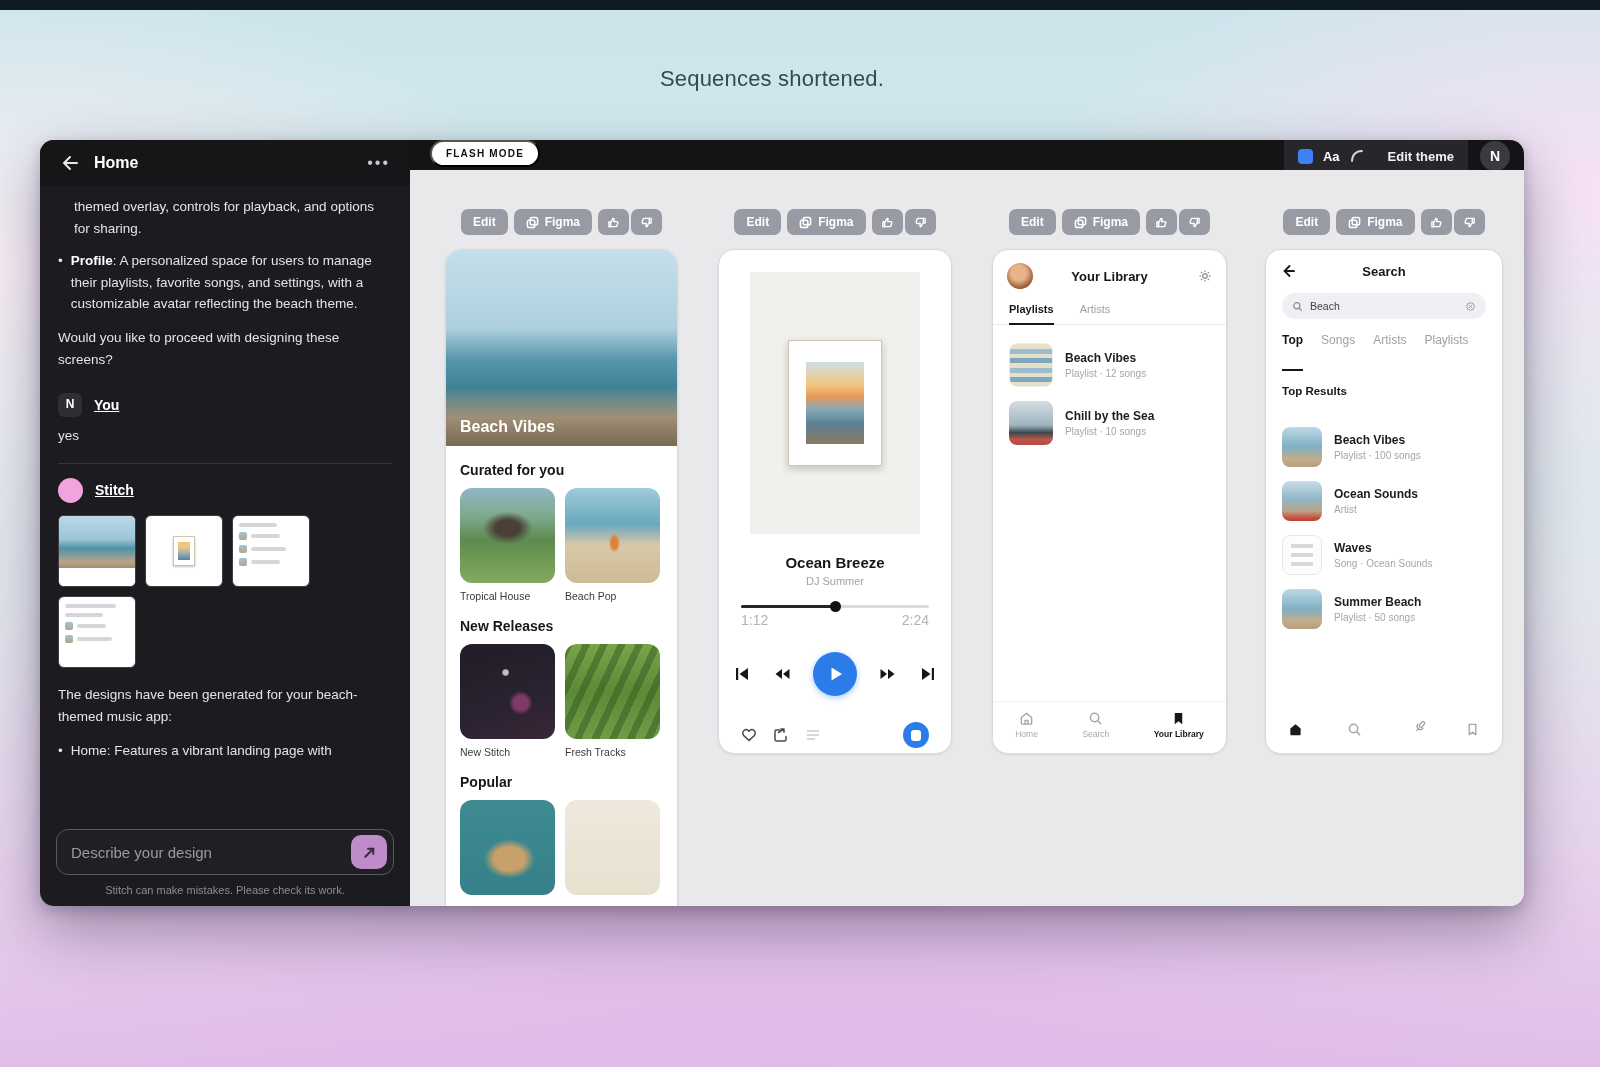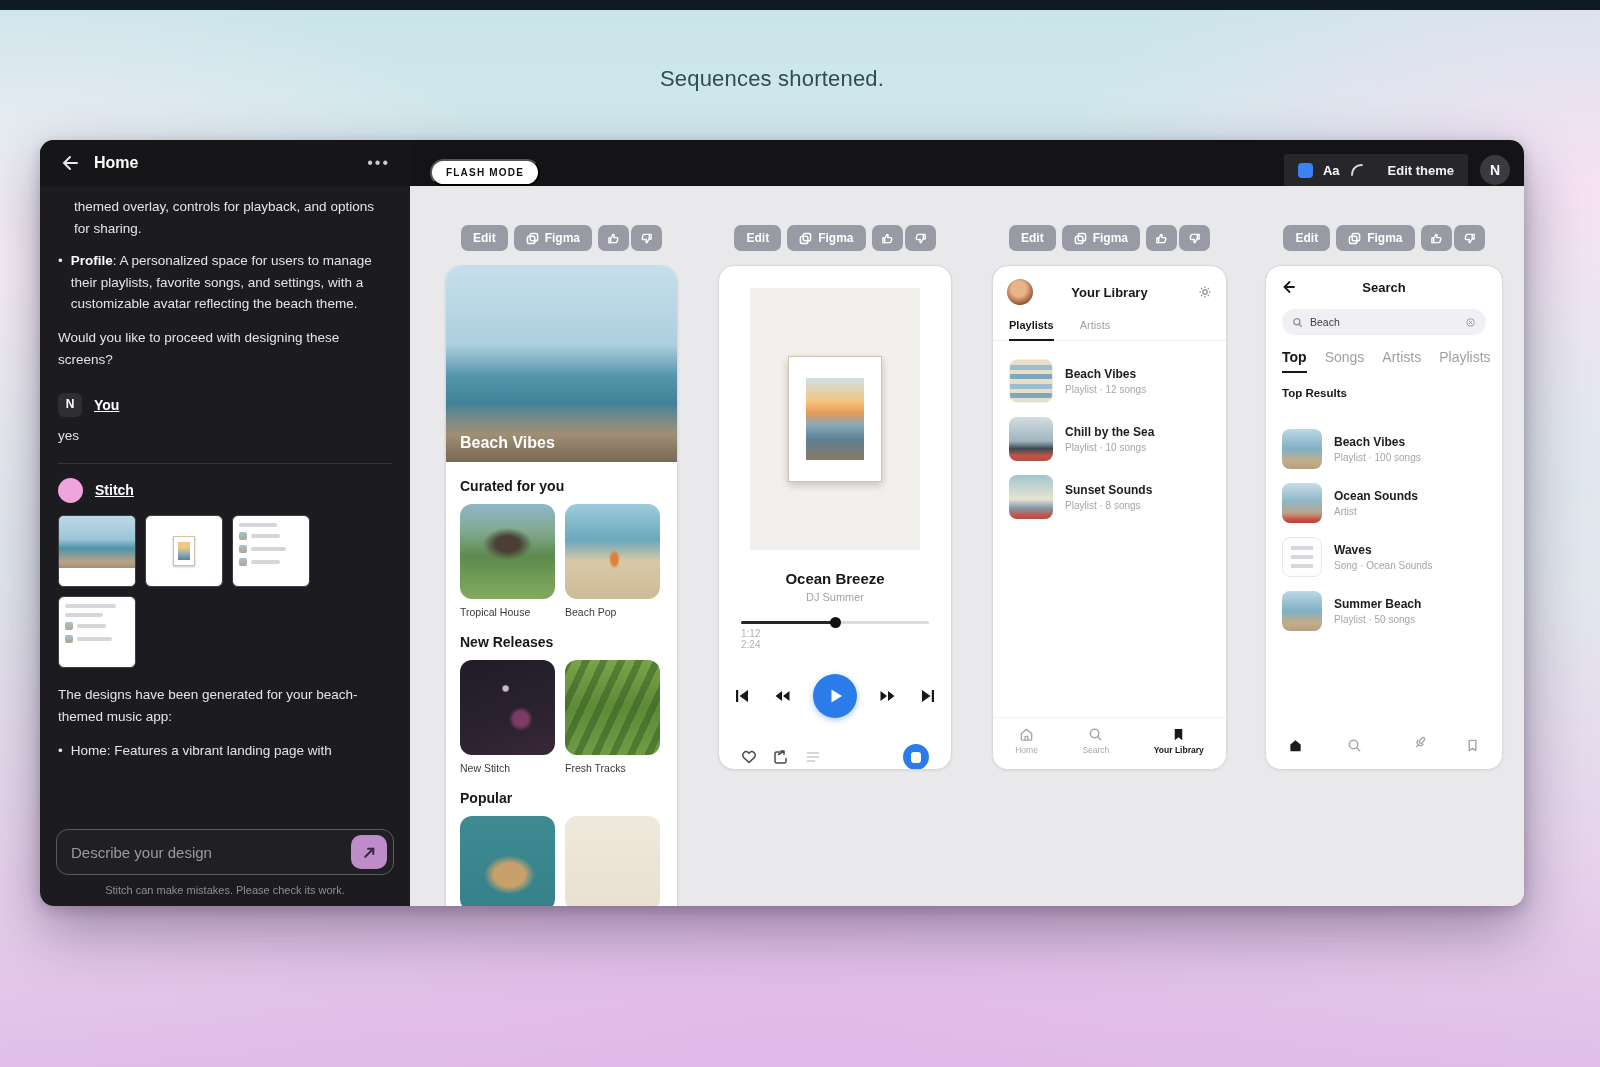--- a/index.html
+++ b/index.html
@@ -68,7 +68,7 @@
 
   
   .main { flex:1; display:flex; flex-direction:column; min-width:0; }
-  .topbar { height:46px; background:#141417; display:flex; align-items:flex-end; padding:0 14px 0 20px; flex:none; }
+  .topbar { height:30px; background:#141417; display:flex; align-items:flex-start; padding:0 14px 0 20px; flex:none; }
   .flash-pill { background:#fff; color:#111; font-size:10px; font-weight:700; letter-spacing:1.2px;
     padding:6px 14px; border-radius:999px; cursor:pointer; }
   .tb-right { margin-left:auto; display:flex; align-items:center; gap:12px; }

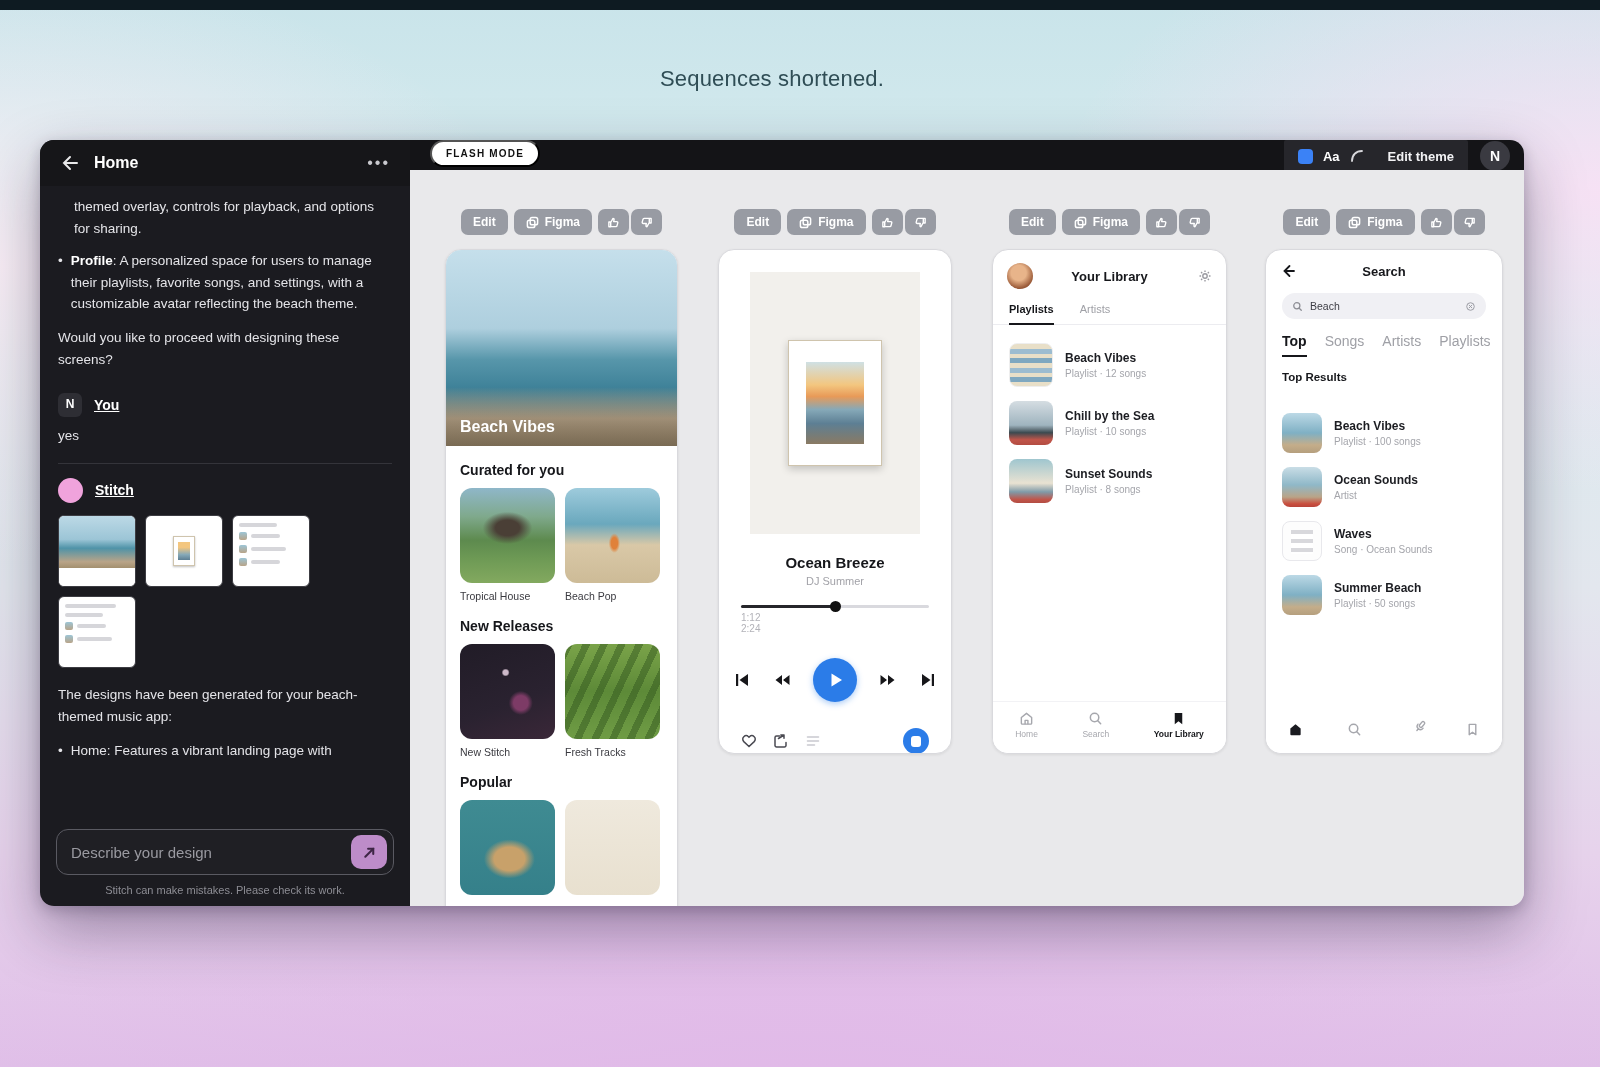--- a/index.html
+++ b/index.html
@@ -194,7 +194,7 @@
   .searchbar svg { width:11px; height:11px; color:#8d8e95; flex:none; }
   .query { font-size:10.5px; color:#3c3c44; flex:1; }
   .stabs { display:flex; gap:18px; padding:14px 16px 0 16px; }
-  .stab { font-size:14px; color:#9fa0a6; padding-bottom:6px; cursor:pointer; }
+  .stab { font-size:12px; color:#9fa0a6; padding-bottom:22px; cursor:pointer; }
   .stab.active { color:#16171b; font-weight:800; border-bottom:2px solid #16171b; }
   .results-heading { font-size:11.5px; font-weight:800; color:#16171b; margin:14px 16px 12px 16px; }
   .icon-nav { position:absolute; left:0; right:0; bottom:0; height:48px; background:#fff;

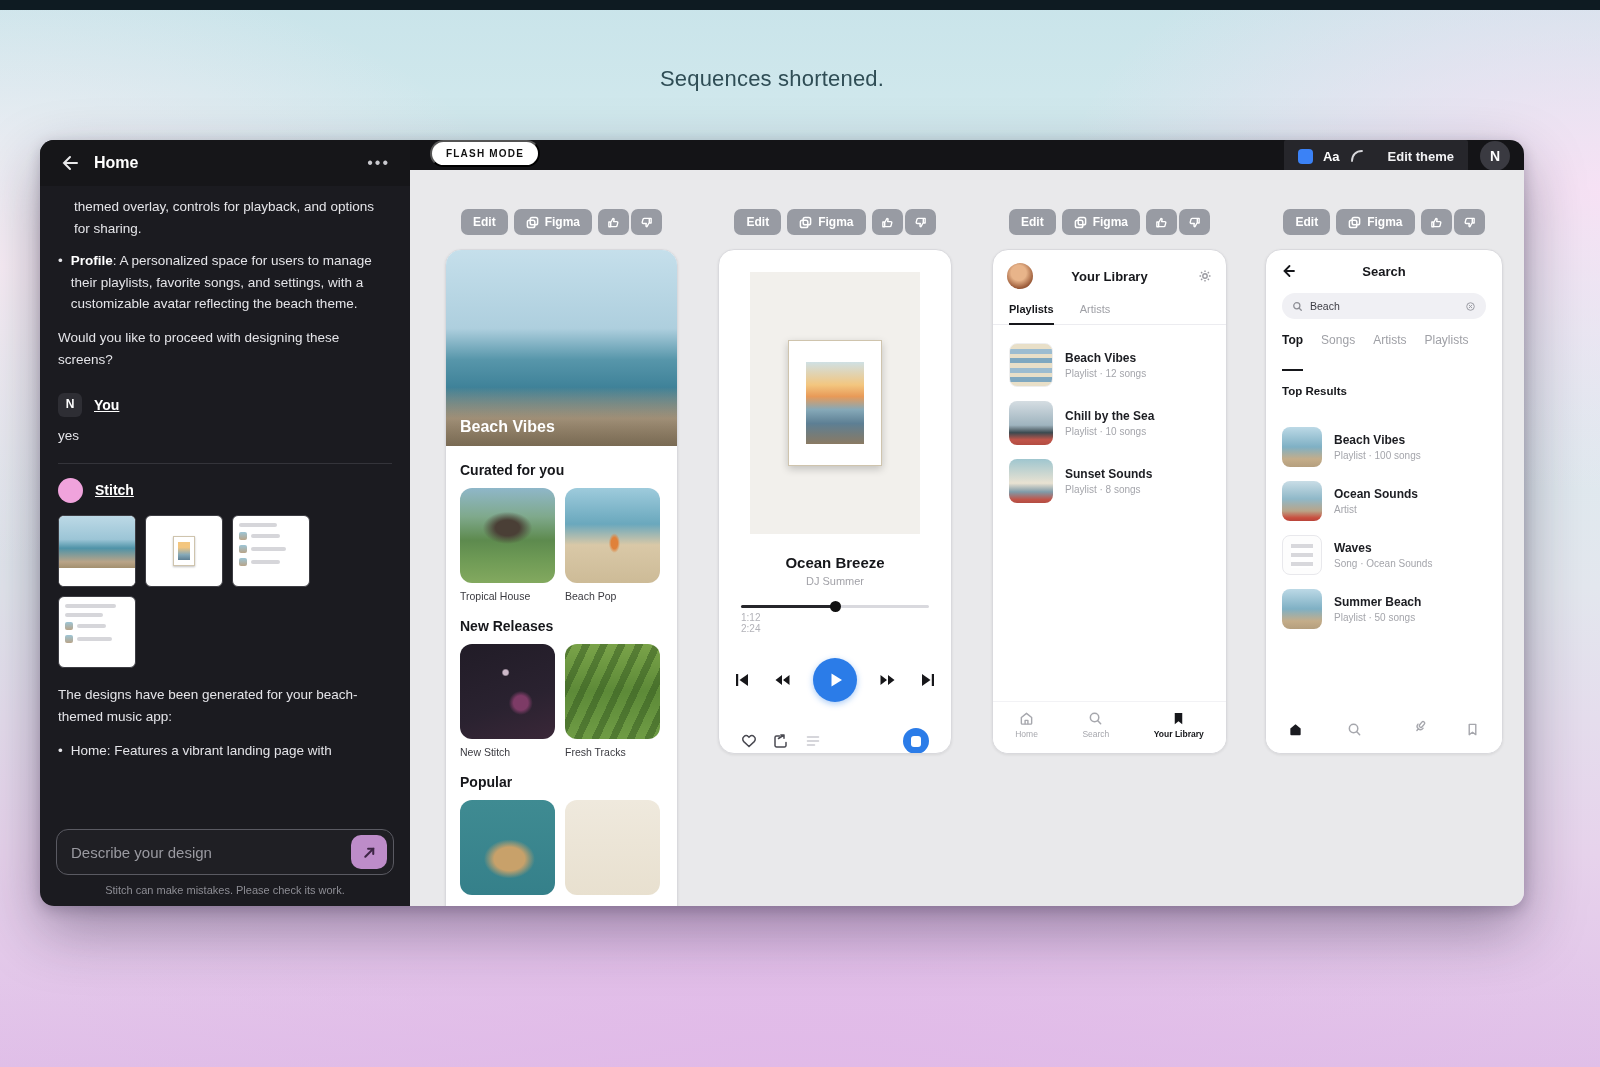--- a/index.html
+++ b/index.html
@@ -530,13 +530,6 @@
                 <div class="mi-sub">Playlist · 10 songs</div>
               </span>
           </div>
-          <div class="mitem">
-            <span class="mthumb th-sunset"></span>
-            <span>
-                <div class="mi-title">Sunset Sounds</div>
-                <div class="mi-sub">Playlist · 8 songs</div>
-              </span>
-          </div>
         </div>
         <div class="bottom-nav">
           <span class="nav-item">

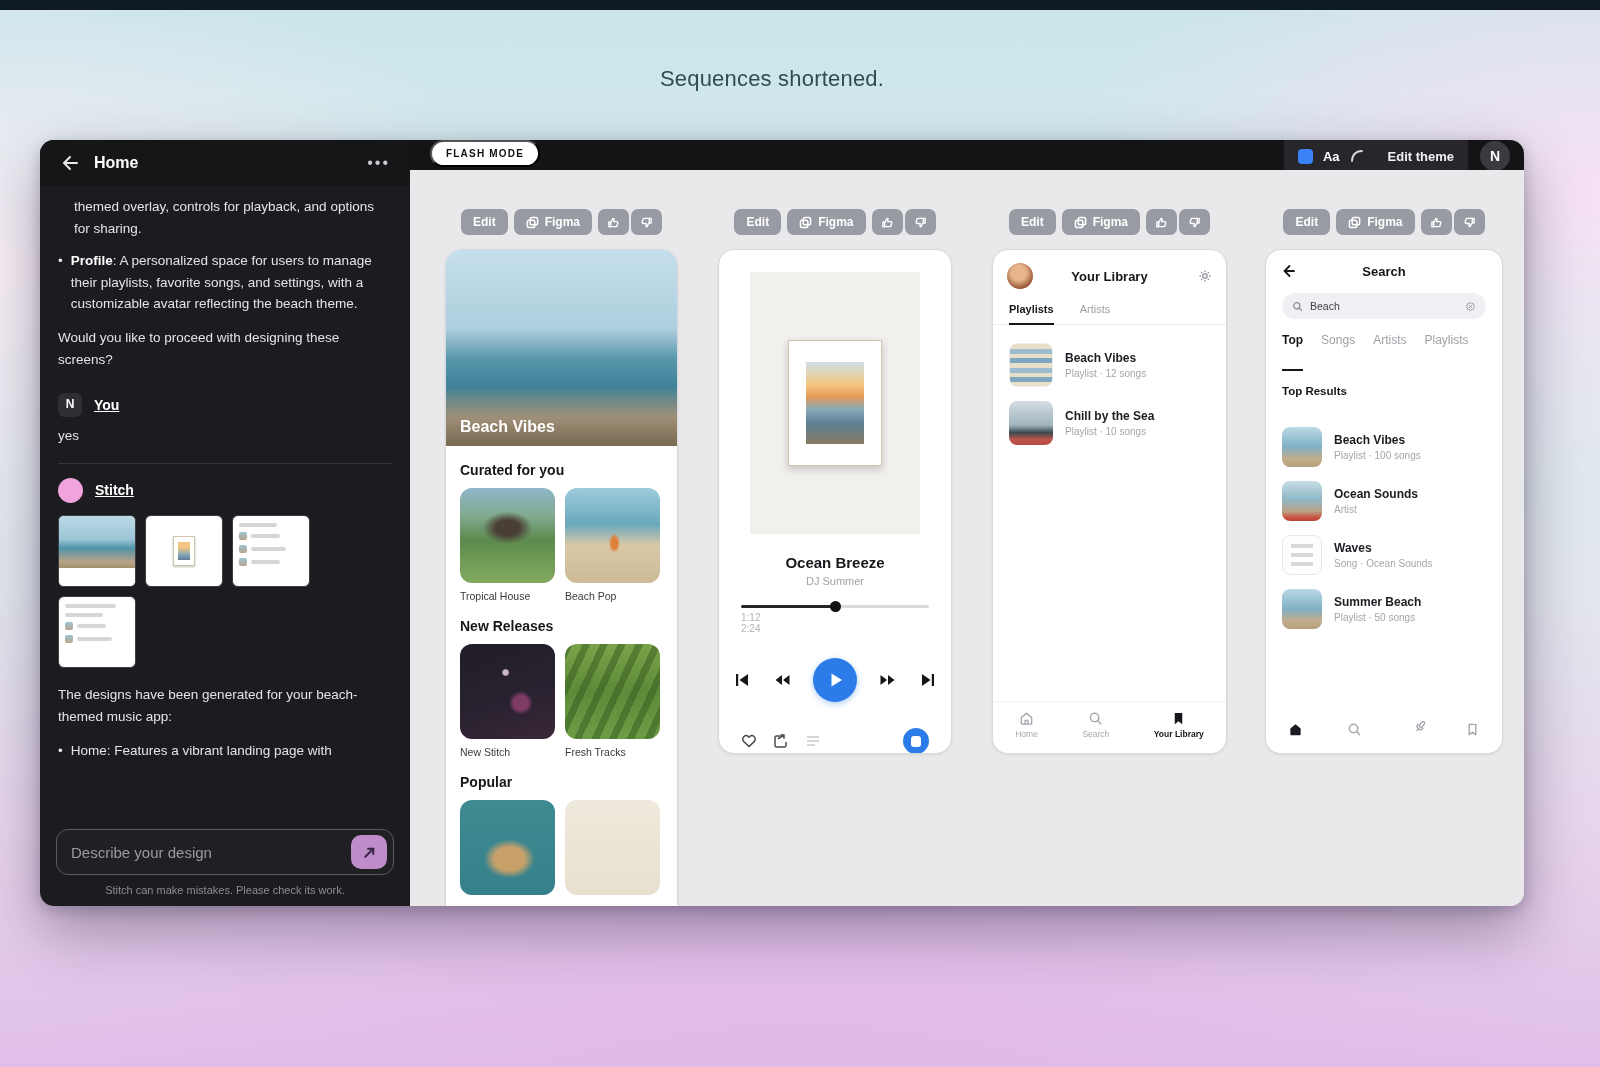--- a/index.html
+++ b/index.html
@@ -142,7 +142,7 @@
   .progress-fill { position:absolute; left:0; top:0; bottom:0; width:50%; background:#26262a; border-radius:2px; }
   .progress-dot { position:absolute; left:50%; top:50%; width:11px; height:11px; margin:-5.5px 0 0 -5.5px;
     border-radius:50%; background:#111; cursor:grab; }
-  .time-row { display:flex; justify-content:space-between; font-size:10px; color:#b2b2b8; margin-top:4px;flex-direction:column; }
+  .time-row { display:flex; justify-content:space-between; font-size:14px; color:#b2b2b8; margin-top:4px; }
   .controls { display:flex; align-items:center; justify-content:center; gap:22px; margin-top:24px; color:#17171a; }
   .ctl { width:18px; height:18px; cursor:pointer; }
   .play-btn { width:44px; height:44px; border-radius:50%; background:#2b7ce8; border:none; cursor:pointer;

